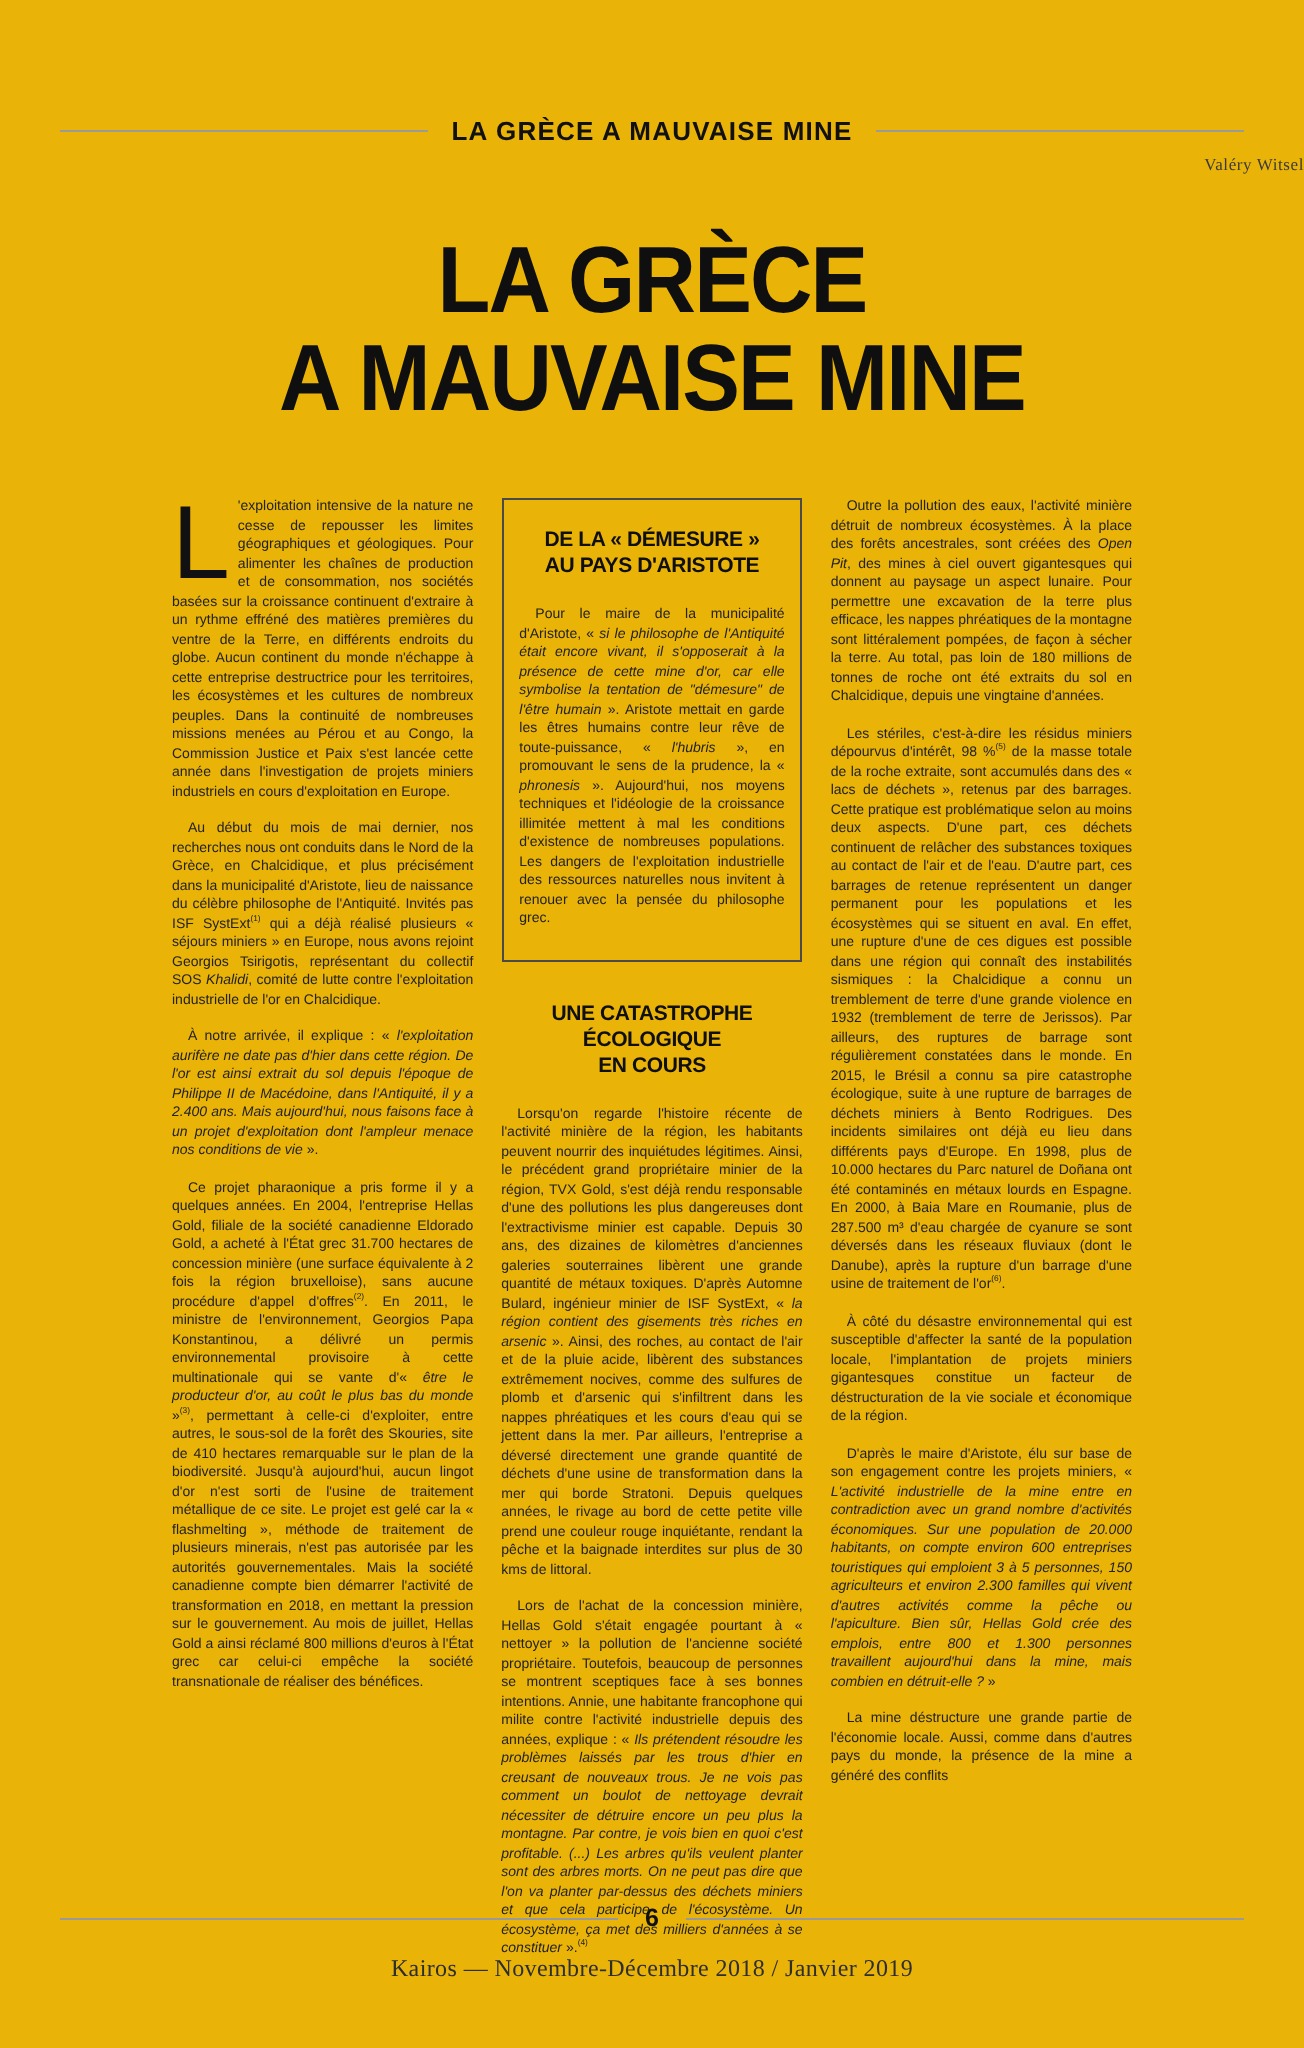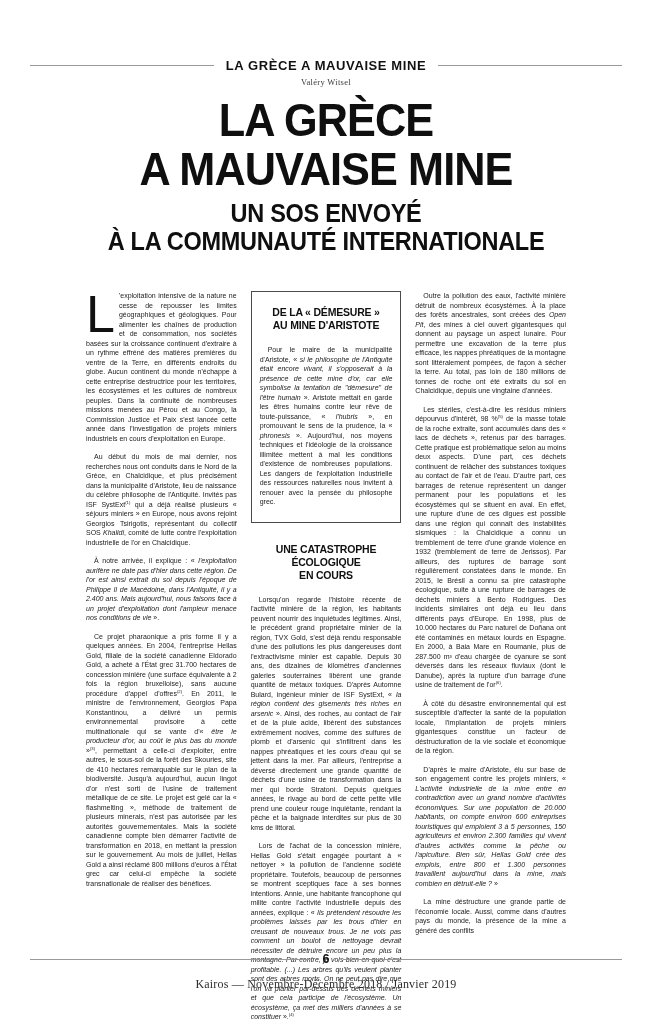--- a/index.html
+++ b/index.html
@@ -8,7 +8,7 @@
     position:relative;
     width:652px;height:1024px;
     margin:0 auto;
-    background:#ffffff;
+    background:#eab308;
     color:#1b1b1b;
     font-family:"Liberation Sans","DejaVu Sans",sans-serif;
     overflow:hidden;

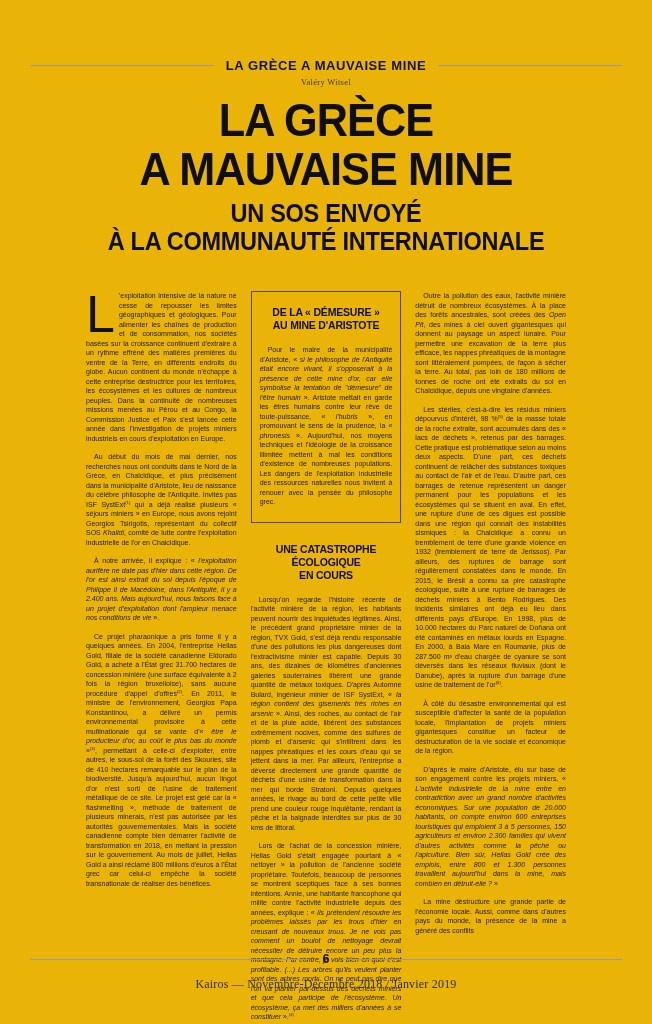--- a/index.html
+++ b/index.html
@@ -26,7 +26,7 @@
     white-space:nowrap;color:#111;
   }
   .author{
-    text-align:center;margin-top:4px;
+    text-align:right;margin-top:4px;
     font-family:"Liberation Serif","DejaVu Serif",serif;
     font-size:8.5px;color:#3a3a3a;letter-spacing:.3px;
   }

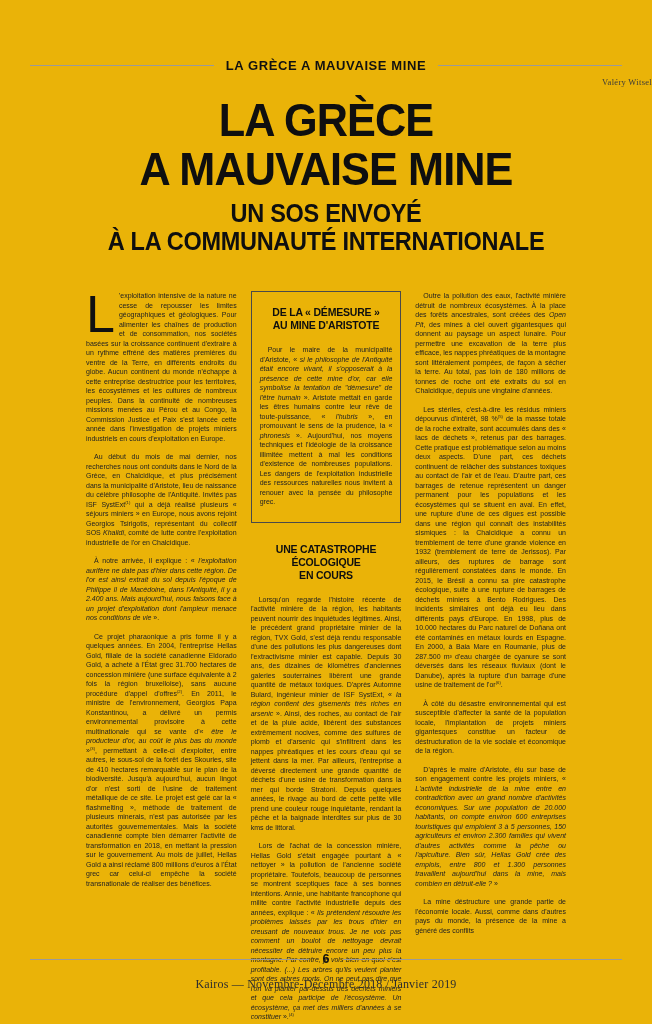--- a/index.html
+++ b/index.html
@@ -31,7 +31,7 @@
     font-size:8.5px;color:#3a3a3a;letter-spacing:.3px;
   }
   
-  .title-block{margin-top:8px;text-align:center;color:#0f0f0f;}
+  .title-block{margin-top:28px;text-align:center;color:#0f0f0f;}
   .title-line{
     font-size:47px;font-weight:bold;line-height:49px;
     letter-spacing:-1px;transform:scaleX(.92);transform-origin:center;

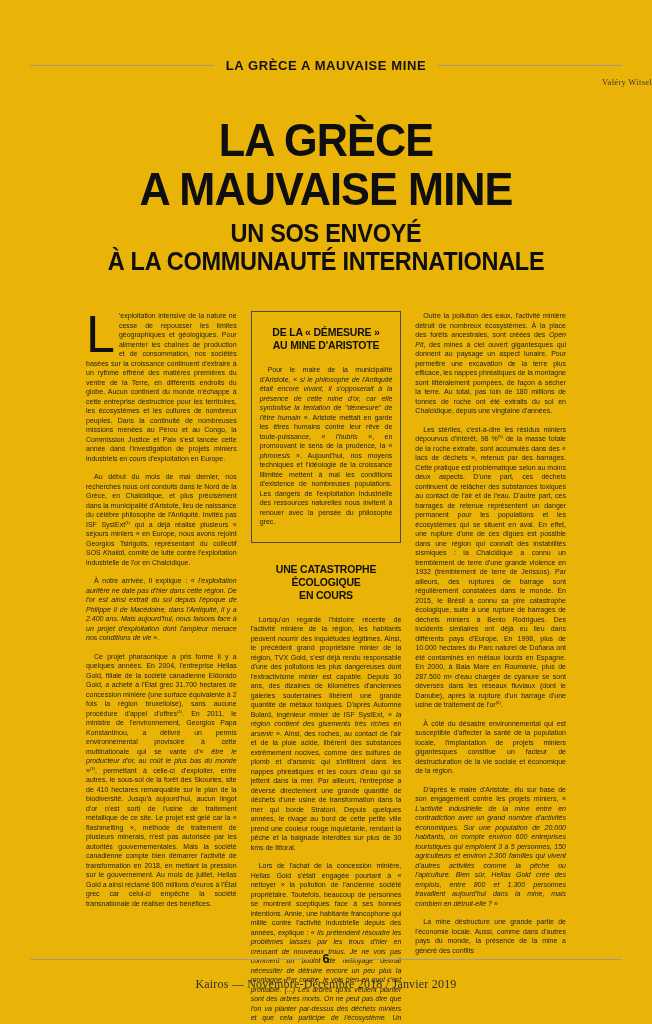--- a/index.html
+++ b/index.html
@@ -106,10 +106,6 @@
   <div class="title-block">
     <div class="title-line">LA GRÈCE</div>
     <div class="title-line">A MAUVAISE MINE</div>
-    <div class="subtitle-block">
-      <div class="subtitle-line">UN SOS ENVOYÉ</div>
-      <div class="subtitle-line">À LA COMMUNAUTÉ INTERNATIONALE</div>
-    </div>
   </div>
 
   <div class="columns">

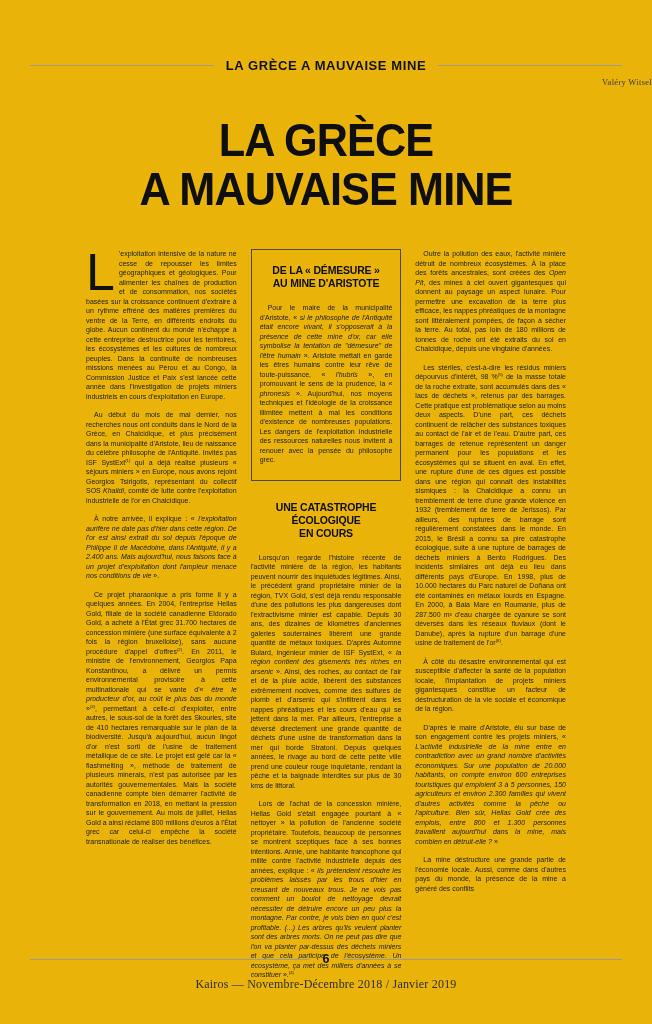--- a/index.html
+++ b/index.html
@@ -124,7 +124,7 @@
     <div class="col">
       <div class="insert-box">
         <div class="section-heading">DE LA « DÉMESURE »
-AU MINE D'ARISTOTE</div>
+AU PAYS D'ARISTOTE</div>
         <div>
             <p class="para"><span>Pour le maire de la municipalité d'Aristote, « </span><em>si le philosophe de l'Antiquité était encore vivant, il s'opposerait à la présence de cette mine d'or, car elle symbolise la tentation de "démesure" de l'être humain</em><span> ». Aristote mettait en garde les êtres humains contre leur rêve de toute-puissance, « </span><em>l'hubris</em><span> », en promouvant le sens de la prudence, la « </span><em>phronesis</em><span> ». Aujourd'hui, nos moyens techniques et l'idéologie de la croissance illimitée mettent à mal les conditions d'existence de nombreuses populations. Les dangers de l'exploitation industrielle des ressources naturelles nous invitent à renouer avec la pensée du philosophe grec.</span></p>
           </div>

